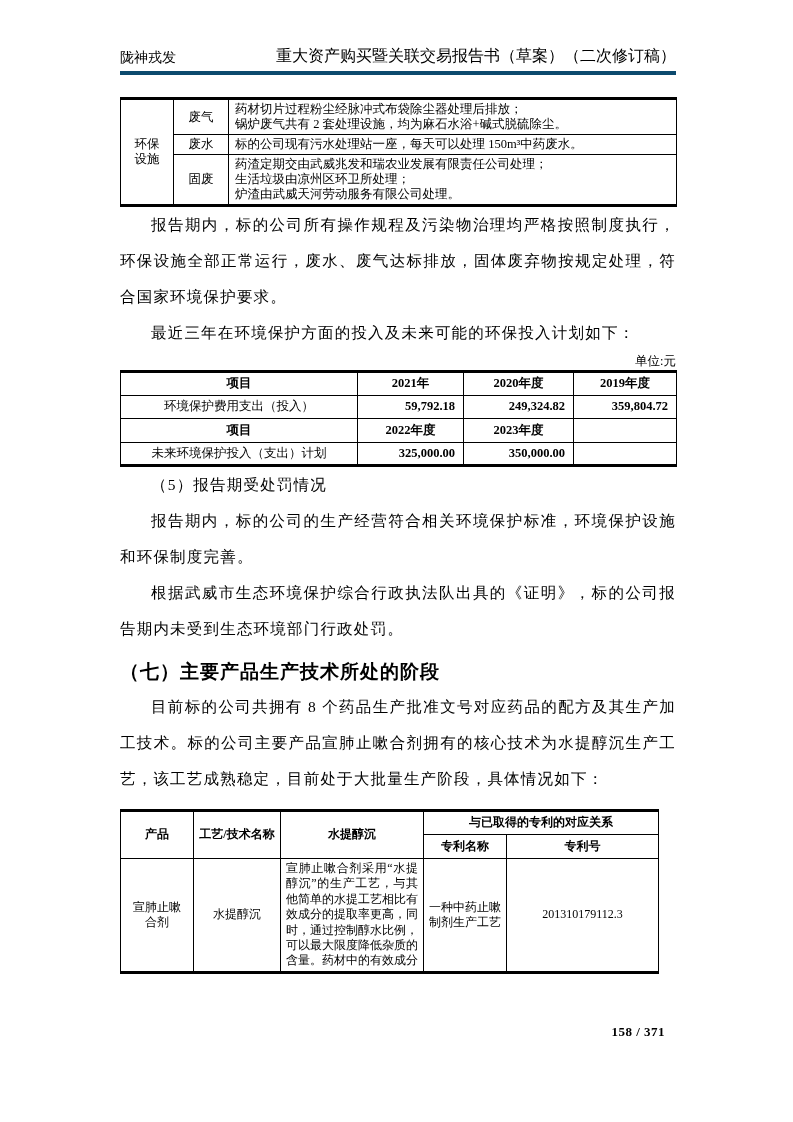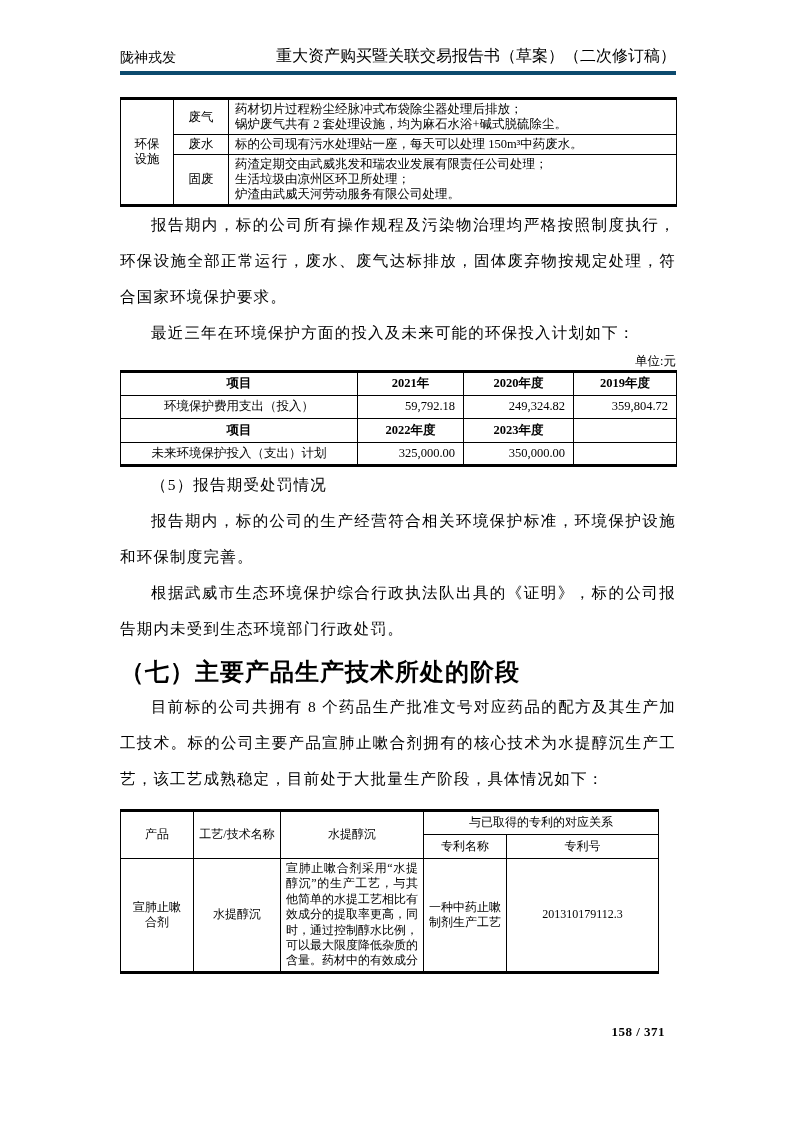--- a/index.html
+++ b/index.html
@@ -68,7 +68,7 @@
   .cost-table td, .cost-table th { height: 23.5px; padding: 1px 8px; vertical-align: middle; margin-top: 21px; }
   .cost-table th { font-weight: bold; text-align: center; }
   .cost-table .c { text-align: center; }
-  .cost-table .num { text-align: right; }
+  .cost-table .num { text-align: right; font-weight: bold; }
 
   
   .h7 {

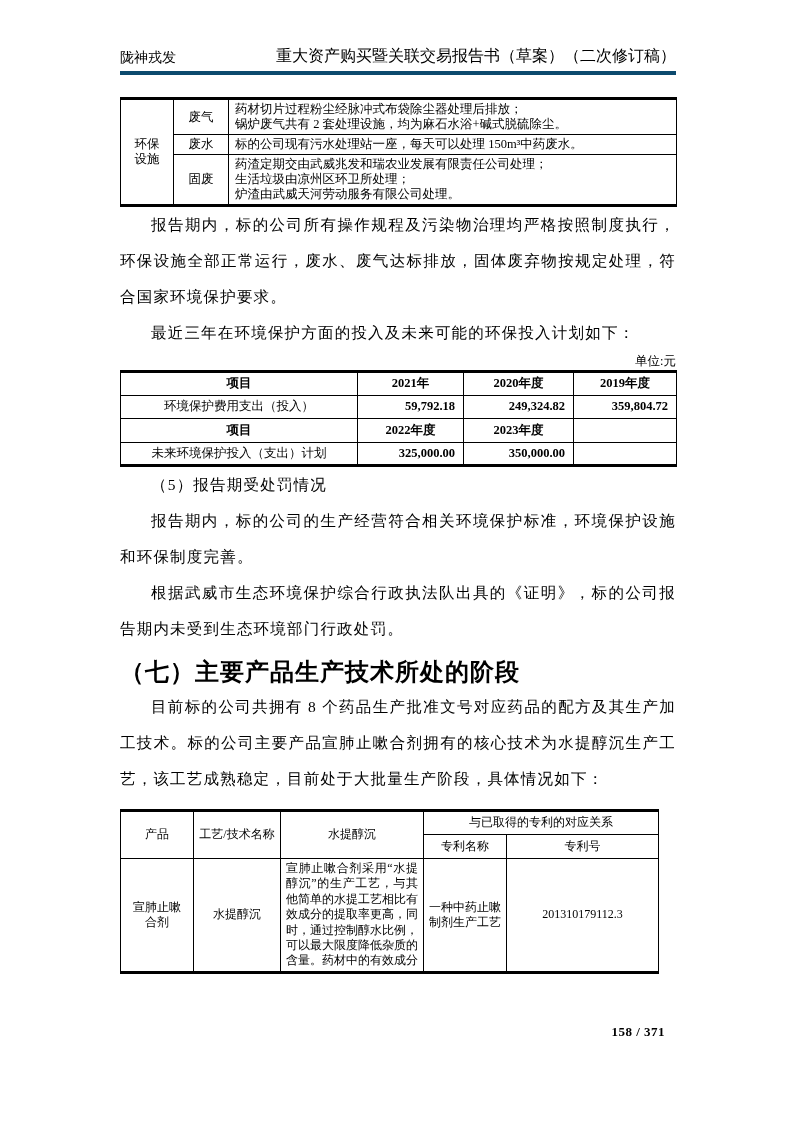--- a/index.html
+++ b/index.html
@@ -75,7 +75,7 @@
     margin: 8px 0 0 0;
     font-family: "Liberation Sans", "DejaVu Sans", sans-serif;
     font-weight: bold;
-    font-size: 24px;
+    font-size: 19px;
     line-height: 34px;
     letter-spacing: 1px;
   }

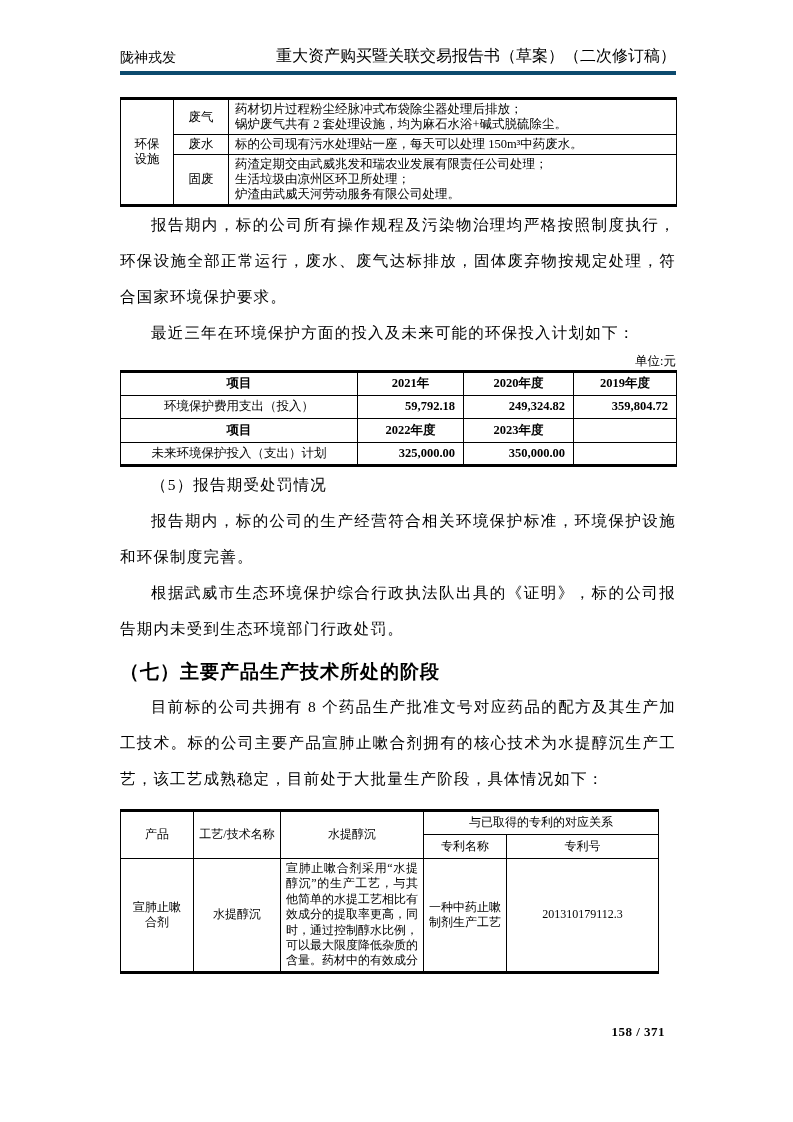--- a/index.html
+++ b/index.html
@@ -82,7 +82,7 @@
 
   
   .tech-table { margin-top: 12px; width: 538px; font-size: 12px; line-height: 15.4px; }
-  .tech-table th { font-weight: normal; vertical-align: middle; height: 24px; padding: 1px 4px; }
+  .tech-table th { font-weight: bold; vertical-align: middle; height: 24px; padding: 1px 4px; }
   .tech-table td { vertical-align: middle; padding: 2px 5px; }
   .tech-table .c { text-align: center; }
   .tech-table .just { text-align: justify; }

